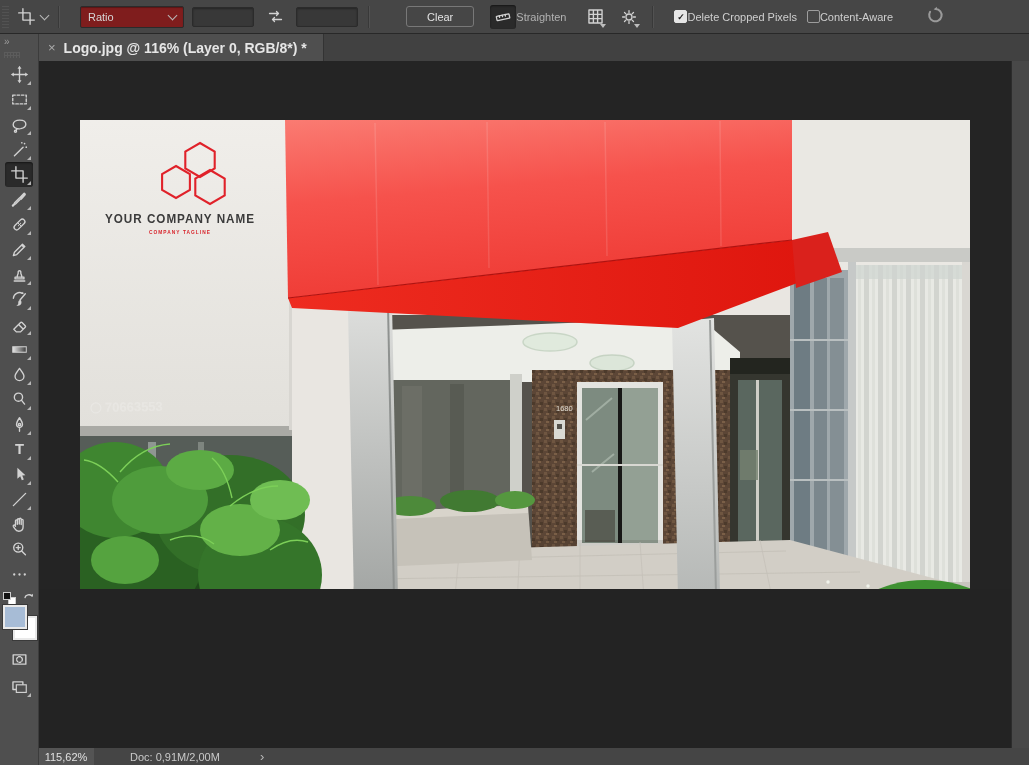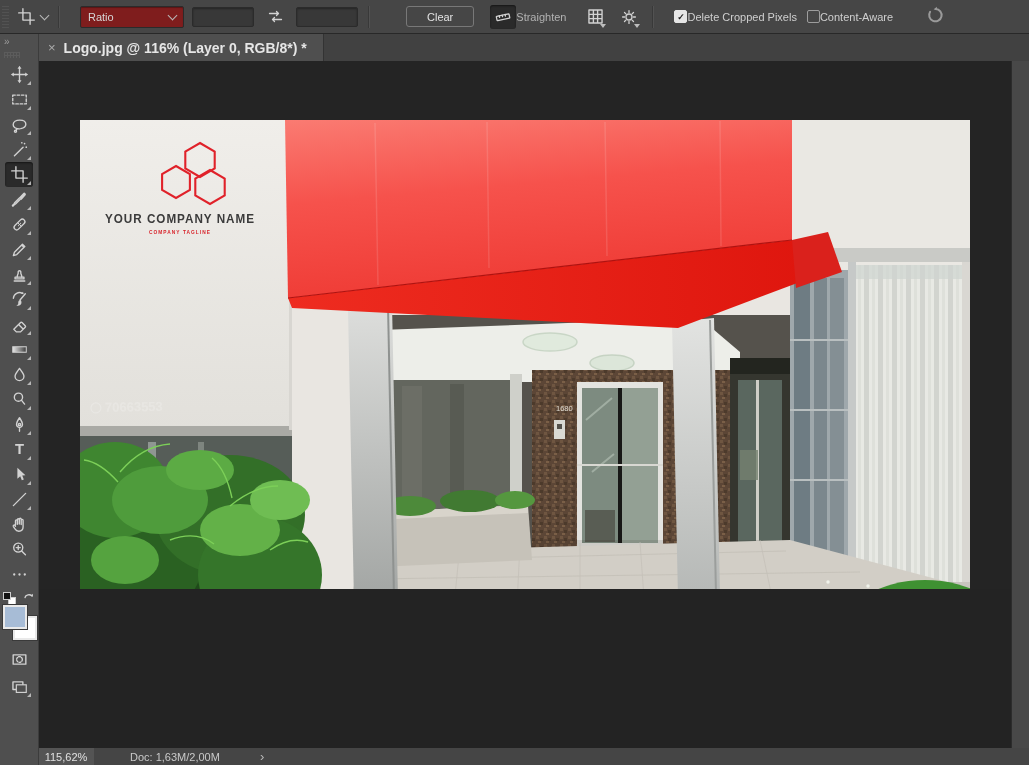--- a/index.html
+++ b/index.html
@@ -506,7 +506,7 @@
 
 <div class="sbar">
   <div class="zoom">115,62%</div>
-  <div class="doc">Doc: 1,63M/2,00M</div>
+  <div class="doc">Doc: 0,91M/2,00M</div>
   <div class="chev">›</div>
 </div>
 

